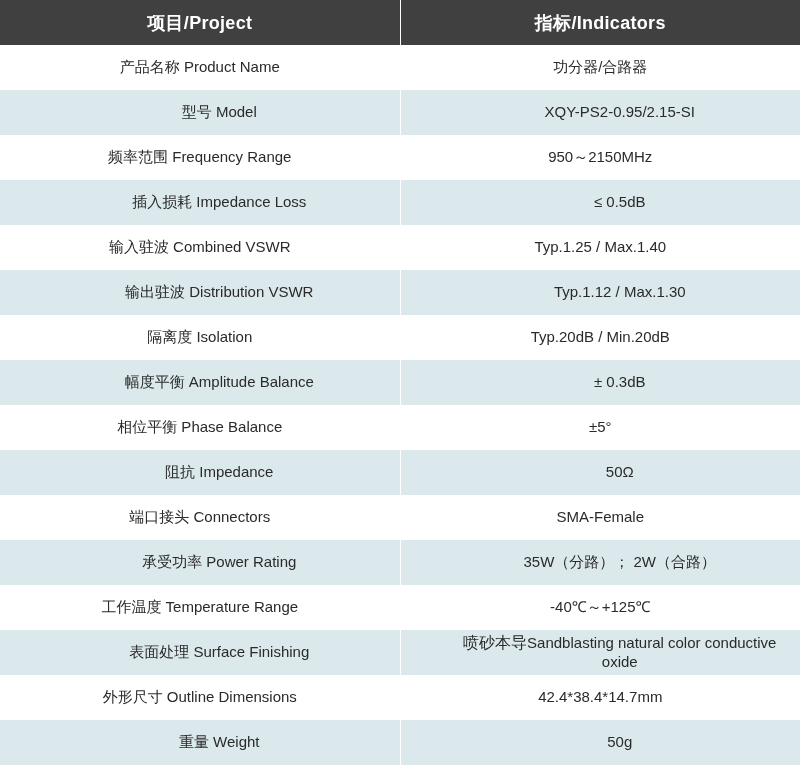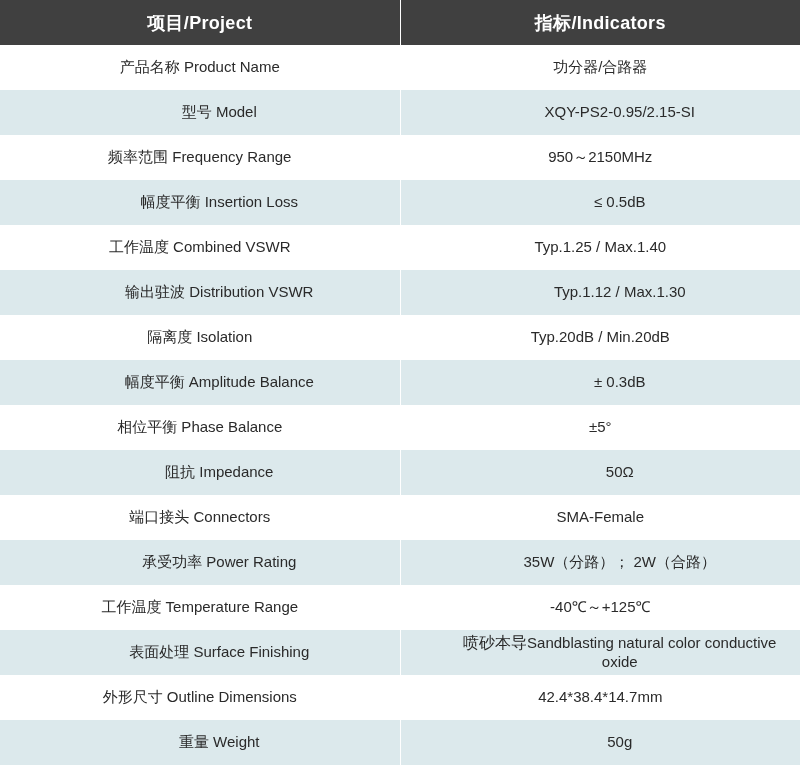--- a/index.html
+++ b/index.html
@@ -78,7 +78,7 @@
       <td>950～2150MHz</td>
     </tr>
     <tr class="row-odd">
-      <td>幅度平衡 Insertion Loss</td>
+      <td>插入损耗 Impedance Loss</td>
       <td>≤ 0.5dB</td>
     </tr>
     <tr class="row-even">

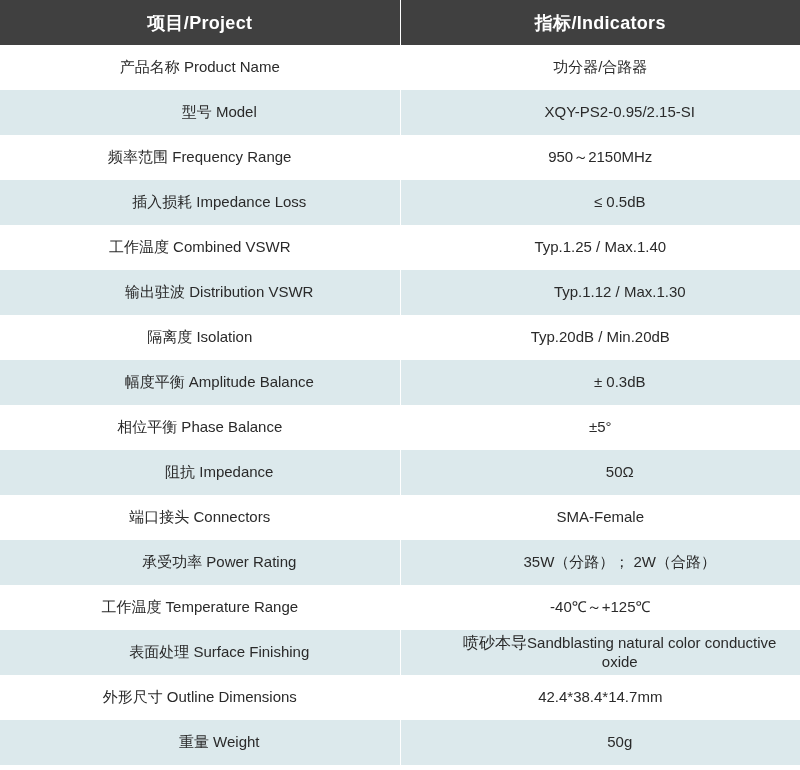--- a/index.html
+++ b/index.html
@@ -82,7 +82,7 @@
       <td>≤ 0.5dB</td>
     </tr>
     <tr class="row-even">
-      <td>工作温度 Combined VSWR</td>
+      <td>输入驻波 Combined VSWR</td>
       <td>Typ.1.25 / Max.1.40</td>
     </tr>
     <tr class="row-odd">

